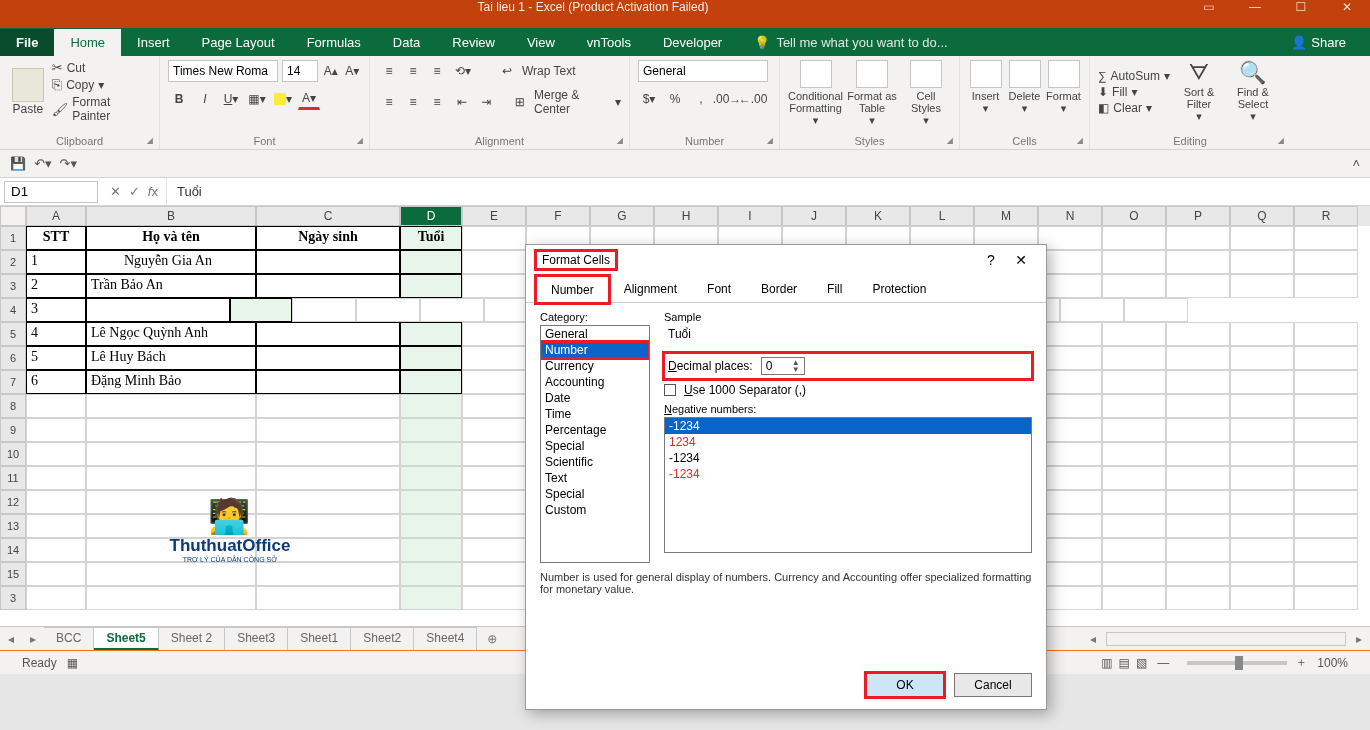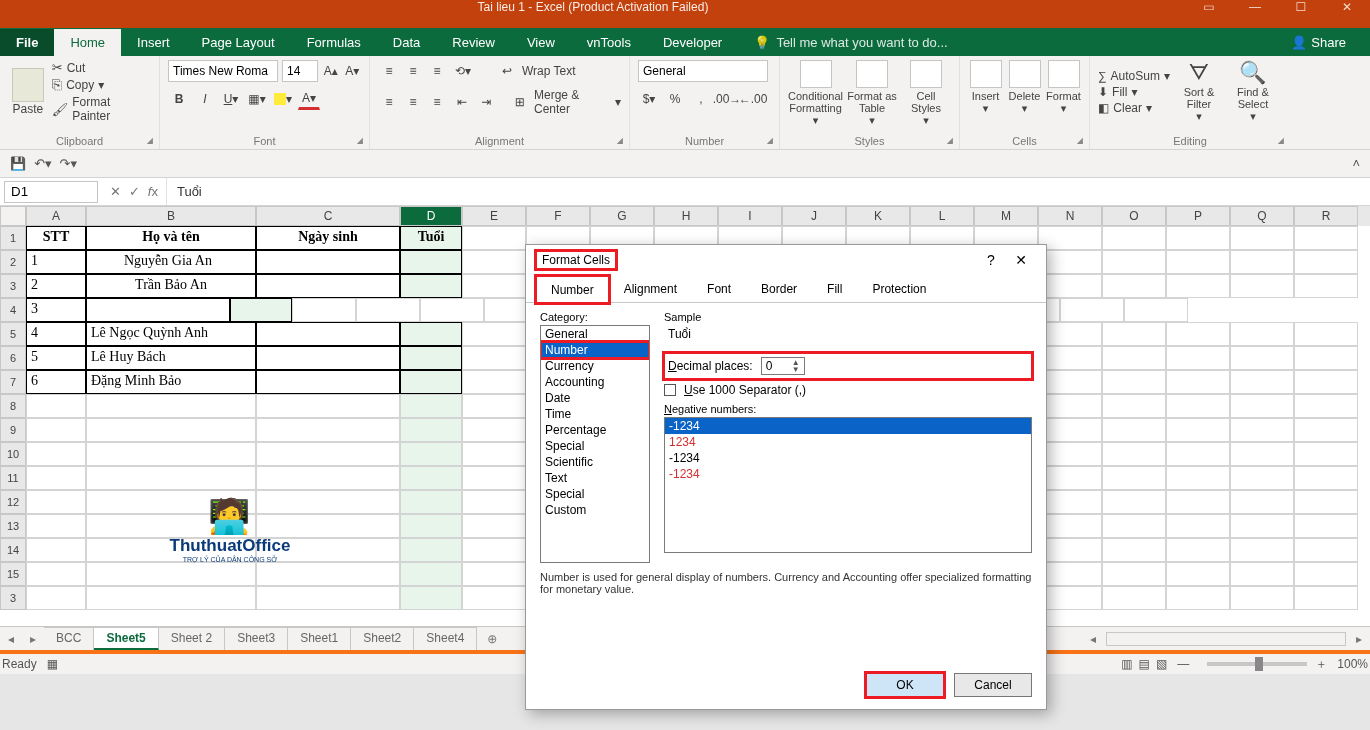--- a/index.html
+++ b/index.html
@@ -354,7 +354,7 @@
       <div class="row">
         <div class="rowhdr">3</div>
         <div class="cell datacell" style="width: 60px;">2</div>
-        <div class="cell datacell" style="width: 170px; text-align: center;">Trần Bảo An</div>
+        <div class="cell datacell" style="width: 170px; text-align: left;">Trần Bảo An</div>
         <div class="cell datacell" style="width: 144px;"></div>
         <div class="cell datacell selcol" style="width: 62px;"></div>
         <div class="cell " style="width: 64px;"></div>

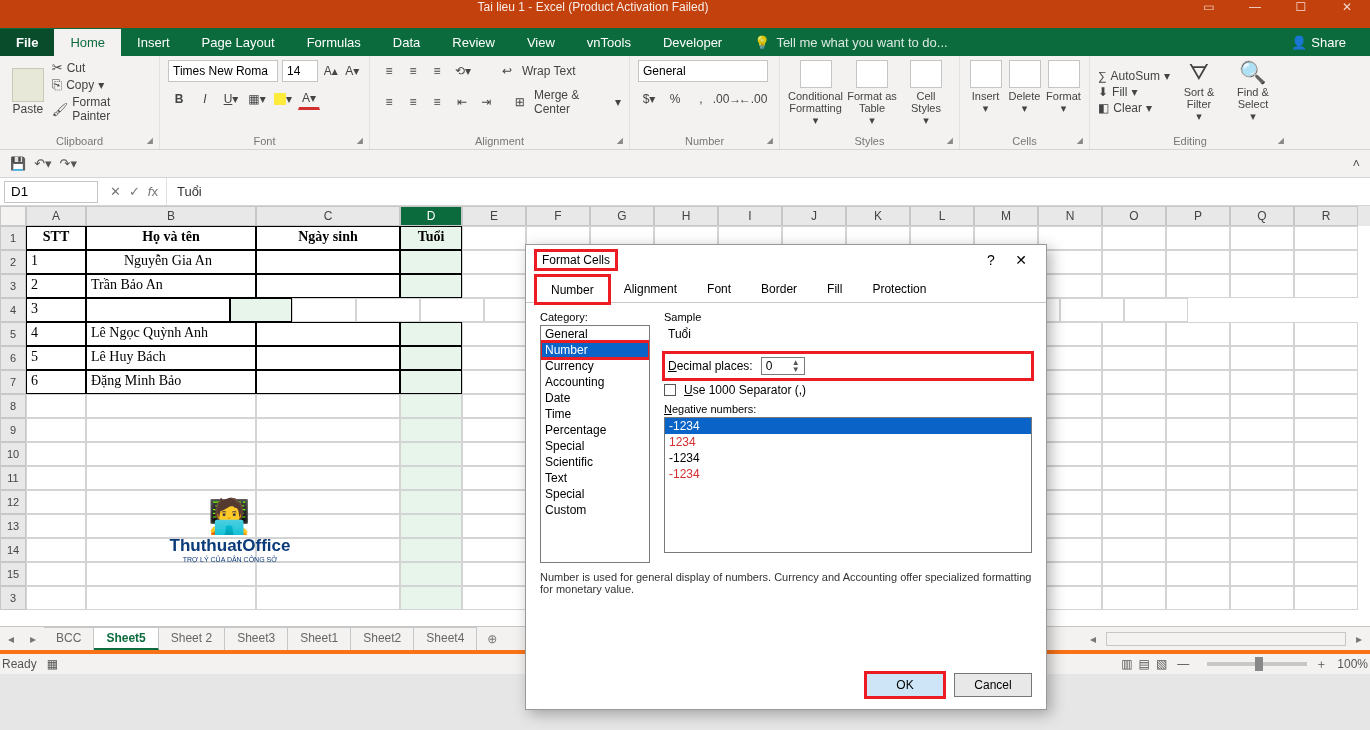--- a/index.html
+++ b/index.html
@@ -75,7 +75,7 @@
 .plus-tab { padding: 0 10px; color: #777; }
 
 
-.status { height: 24px; background: #f3f2f1; display: flex; align-items: center; font-size: 12px; color: #555; border-top: 4px solid #f97316; padding: 0 2px; }
+.status { height: 24px; background: #f3f2f1; display: flex; align-items: center; font-size: 12px; color: #555; border-top: 1px solid #f97316; padding: 0 22px; }
 .status .spacer { flex: 1; }
 .zoom-slider { width: 100px; height: 4px; background: #c7c7c7; position: relative; margin: 0 8px; }
 .zoom-slider::after { content: ""; position: absolute; width: 8px; height: 14px; background: #888; left: 48px; top: -5px; }

